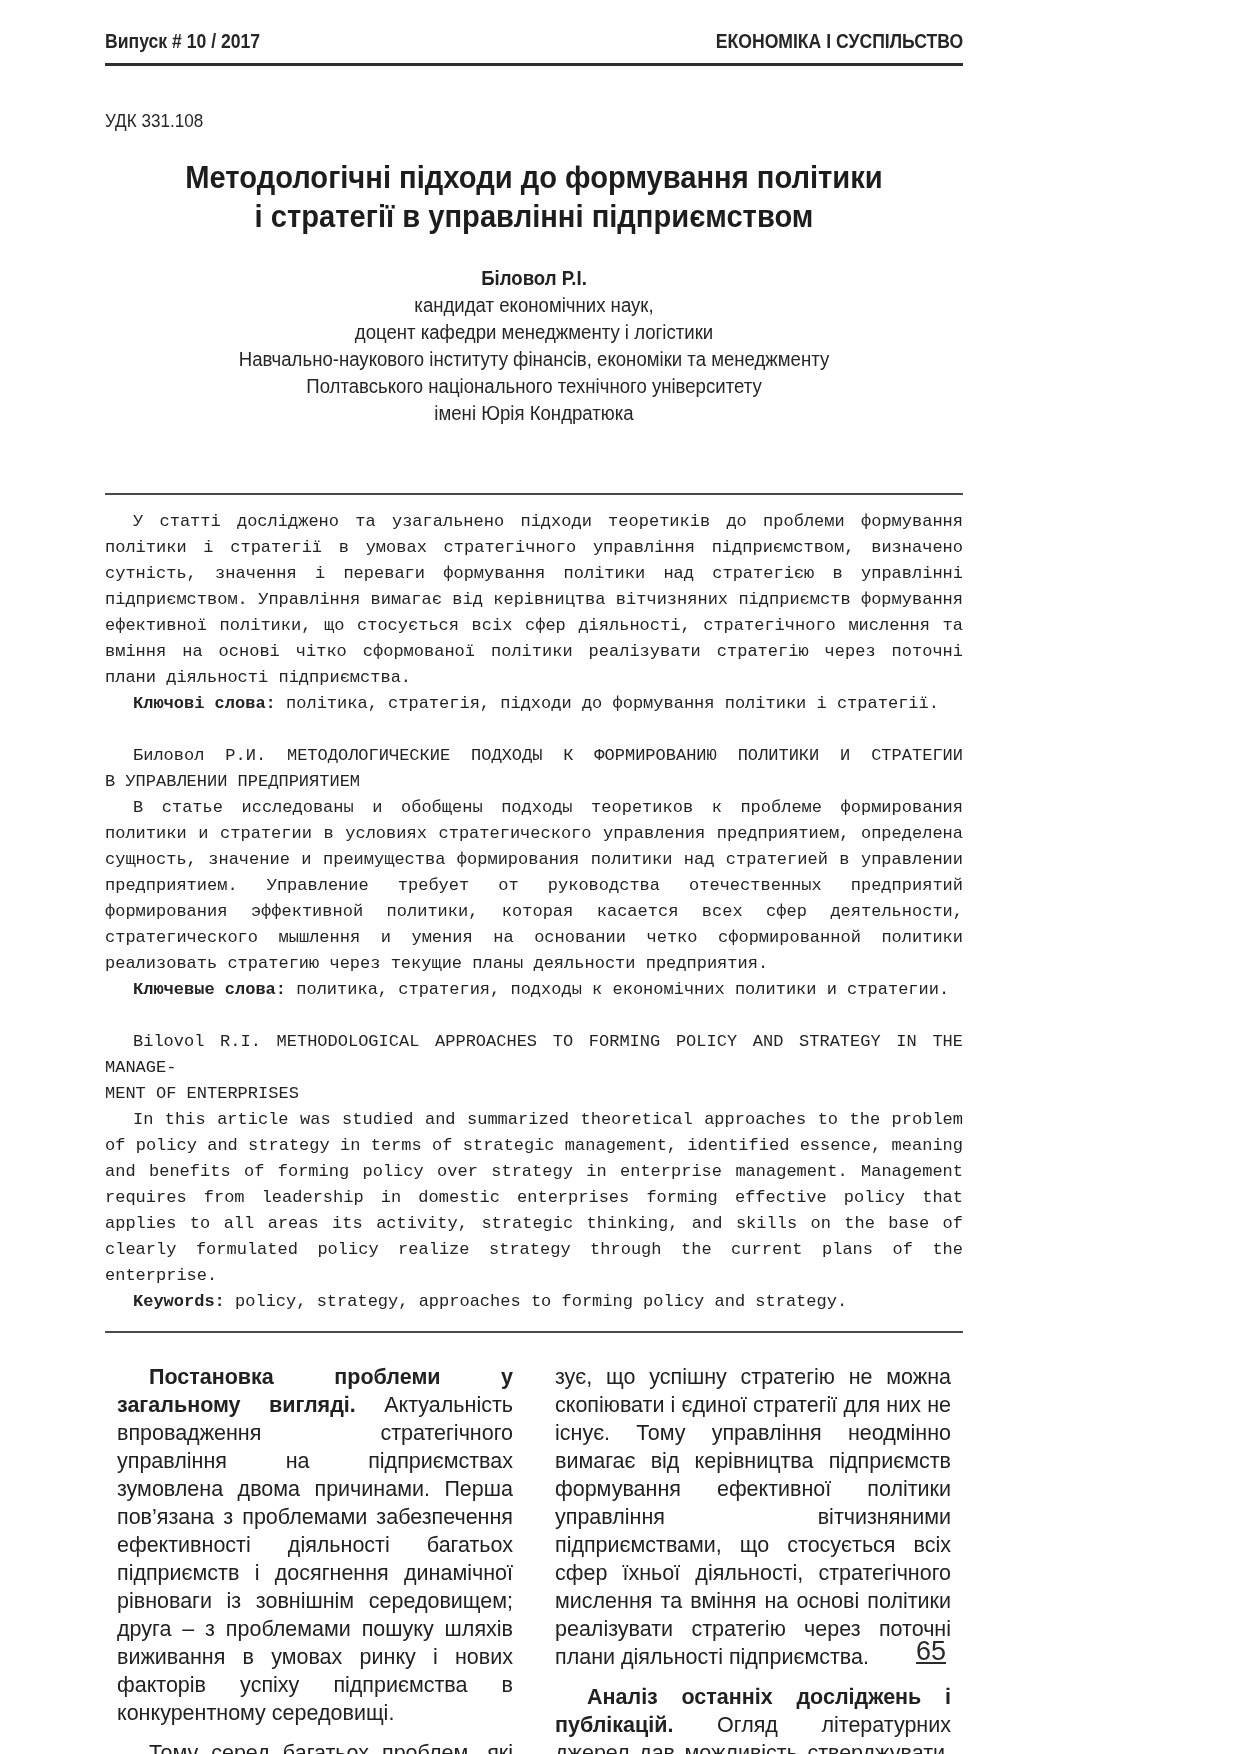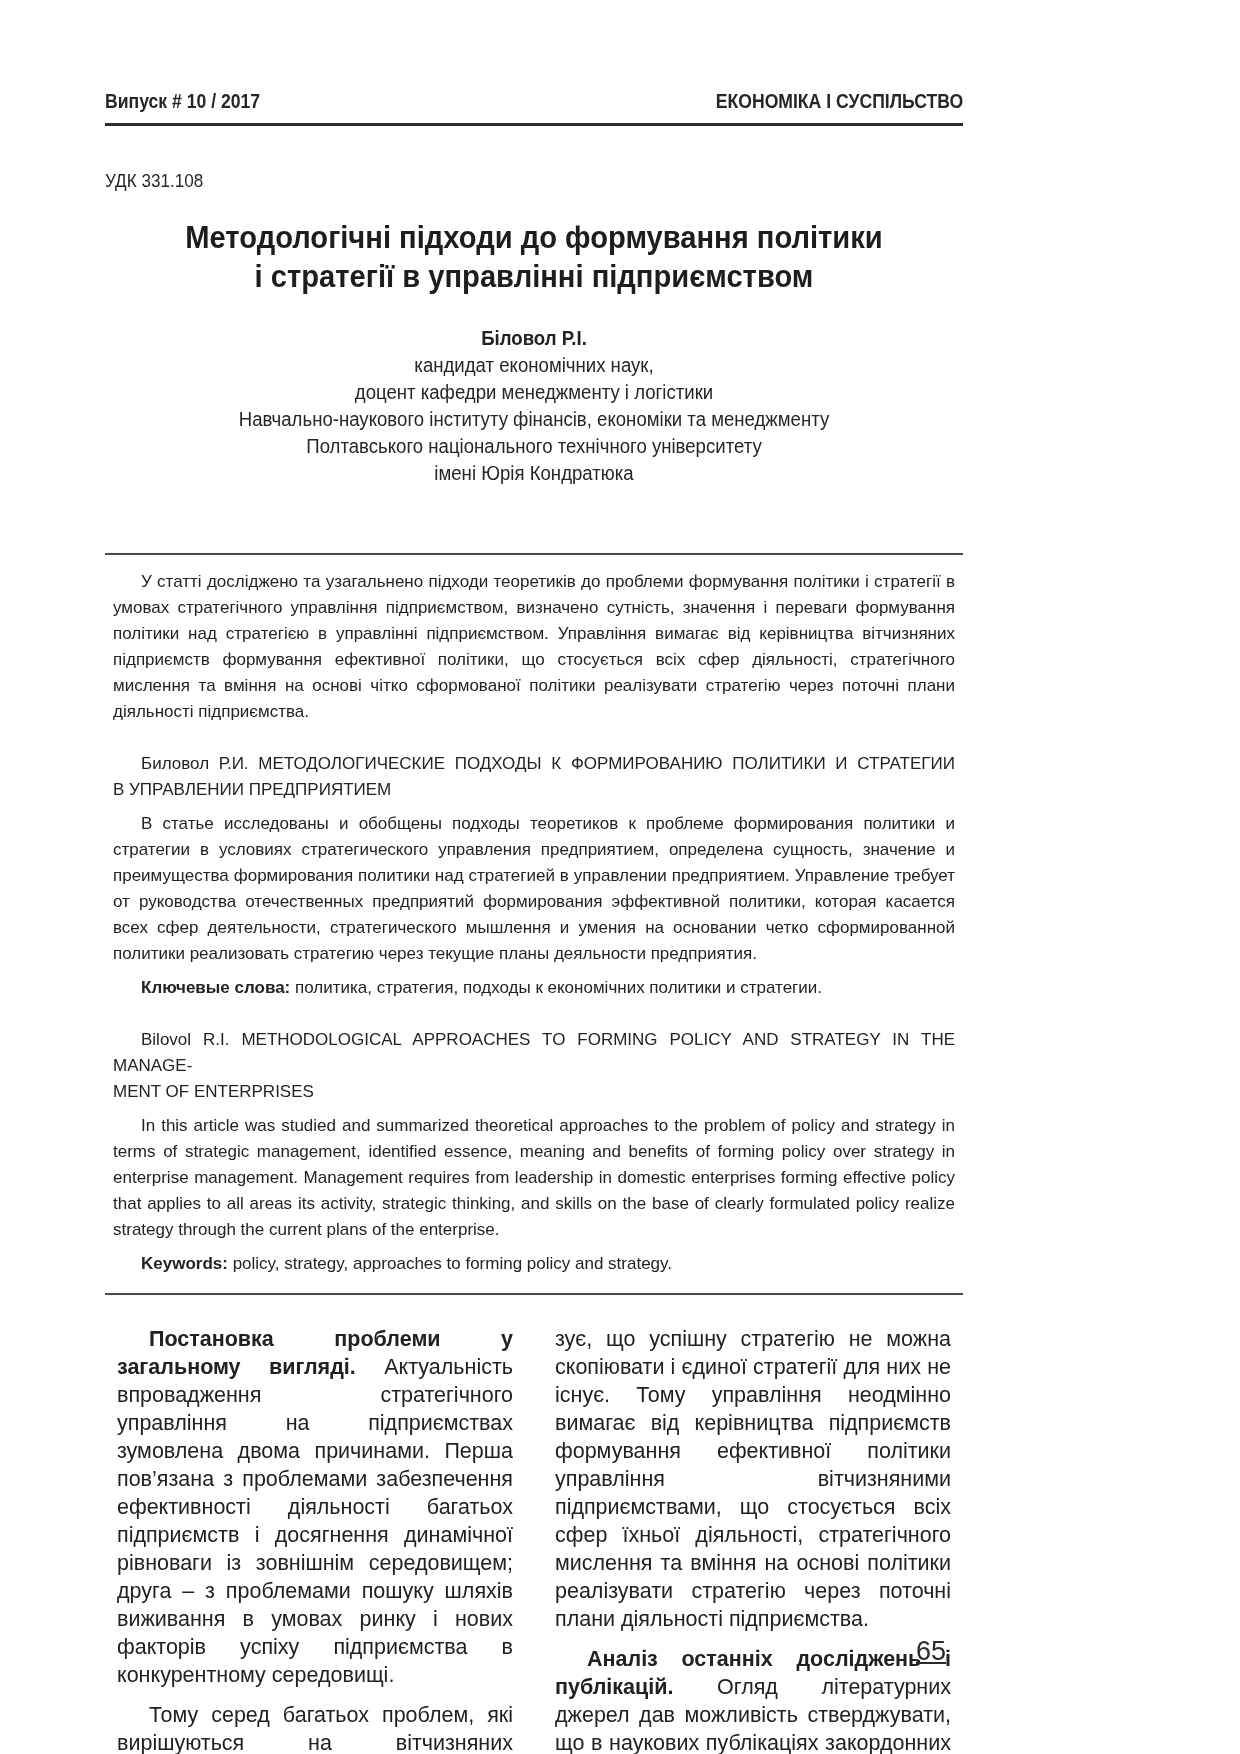--- a/index.html
+++ b/index.html
@@ -11,7 +11,7 @@
     color:#1f1f1f;
     overflow:hidden;
     box-sizing:border-box;
-    padding:90px 105px 0 105px;
+    padding:30px 105px 0 105px;
   }
   
   .hdr{display:flex;justify-content:space-between;align-items:baseline;font-size:20px;font-weight:bold;color:#262626;}

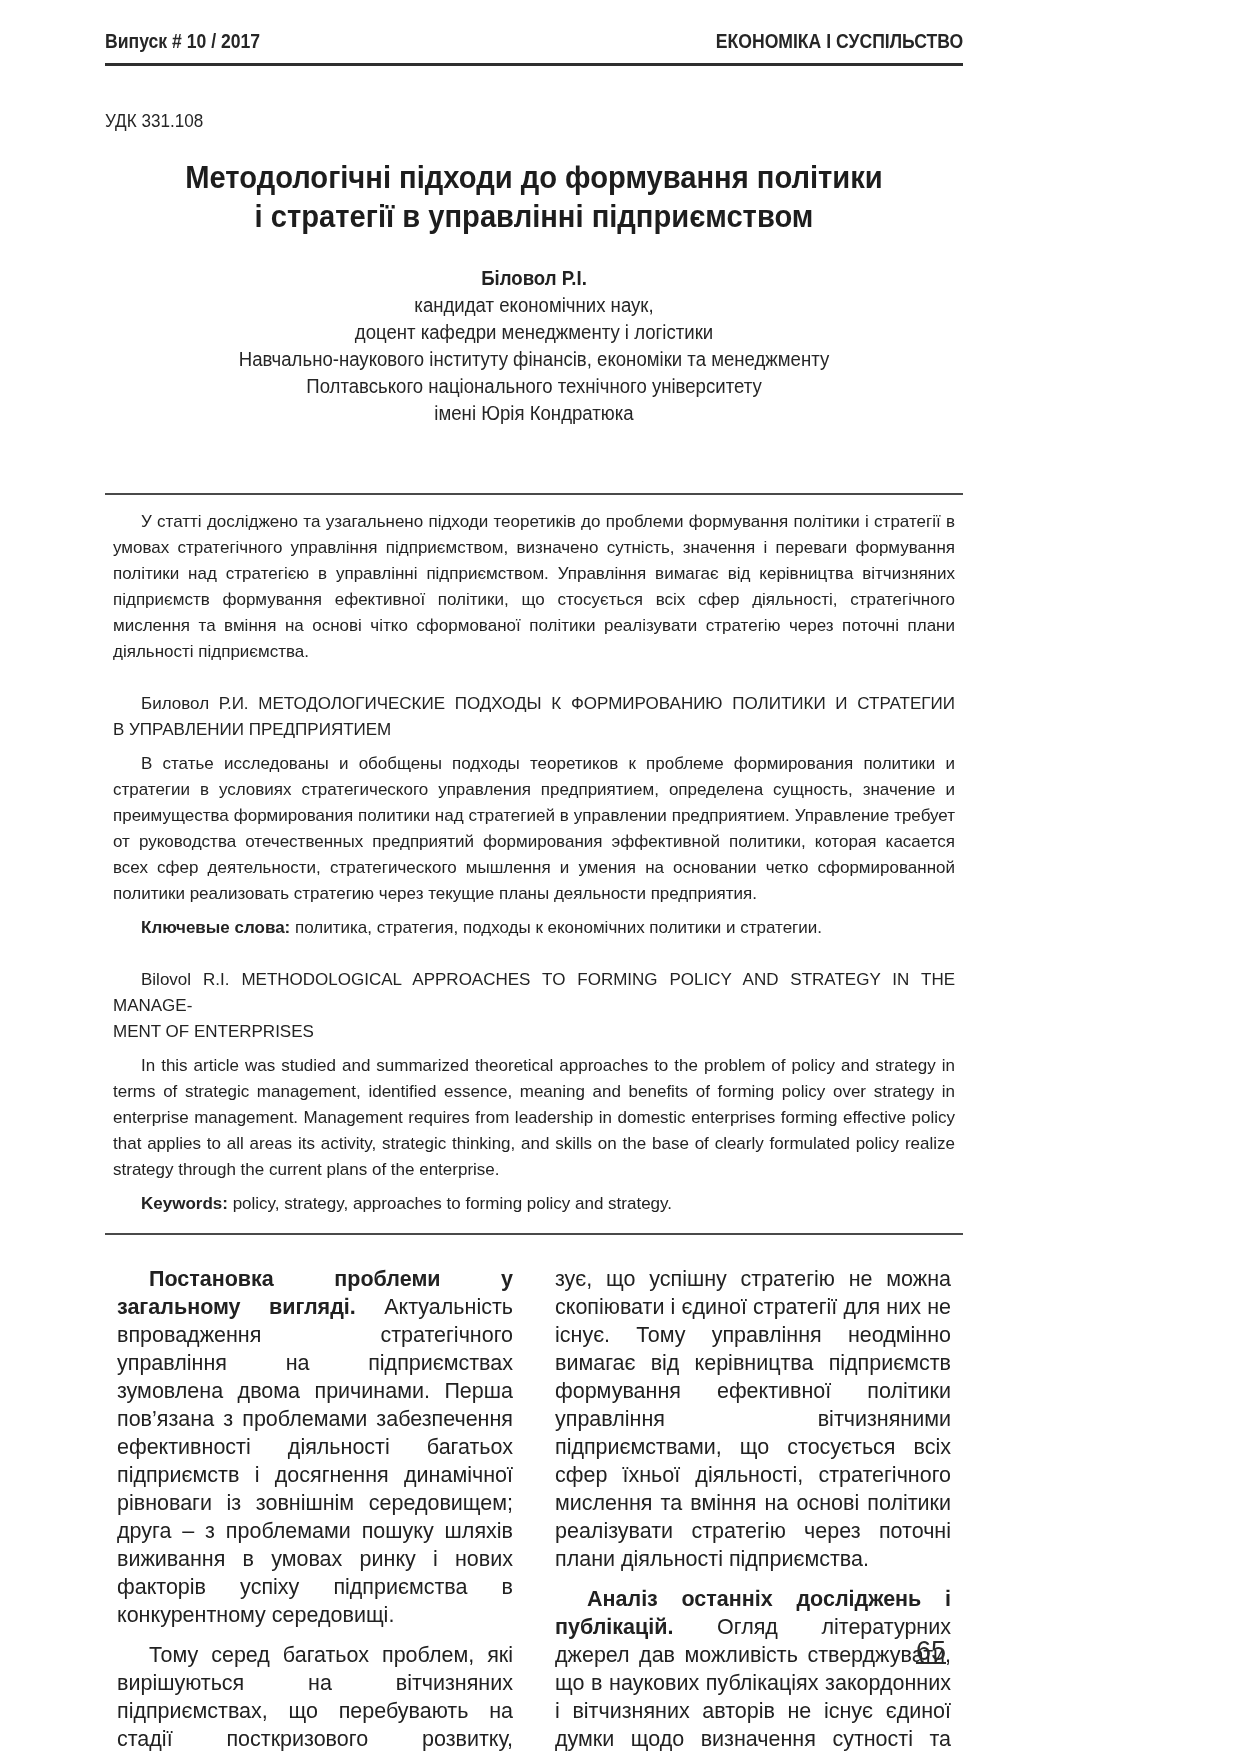--- a/index.html
+++ b/index.html
@@ -38,7 +38,7 @@
   .sep2{margin-top:16px;}
 
   .abstracts{margin-top:14px;font-size:17px;line-height:26px;color:#232323;}
-  .abstracts p{margin:8px;text-align:justify;}
+  .abstracts p{margin:0;text-align:justify;font-family:Liberation Mono, monospace;}
   .abs-text{text-indent:28px;}
   .abs-kw{text-indent:28px;}
   .abs-kw .kwlabel{font-weight:bold;}

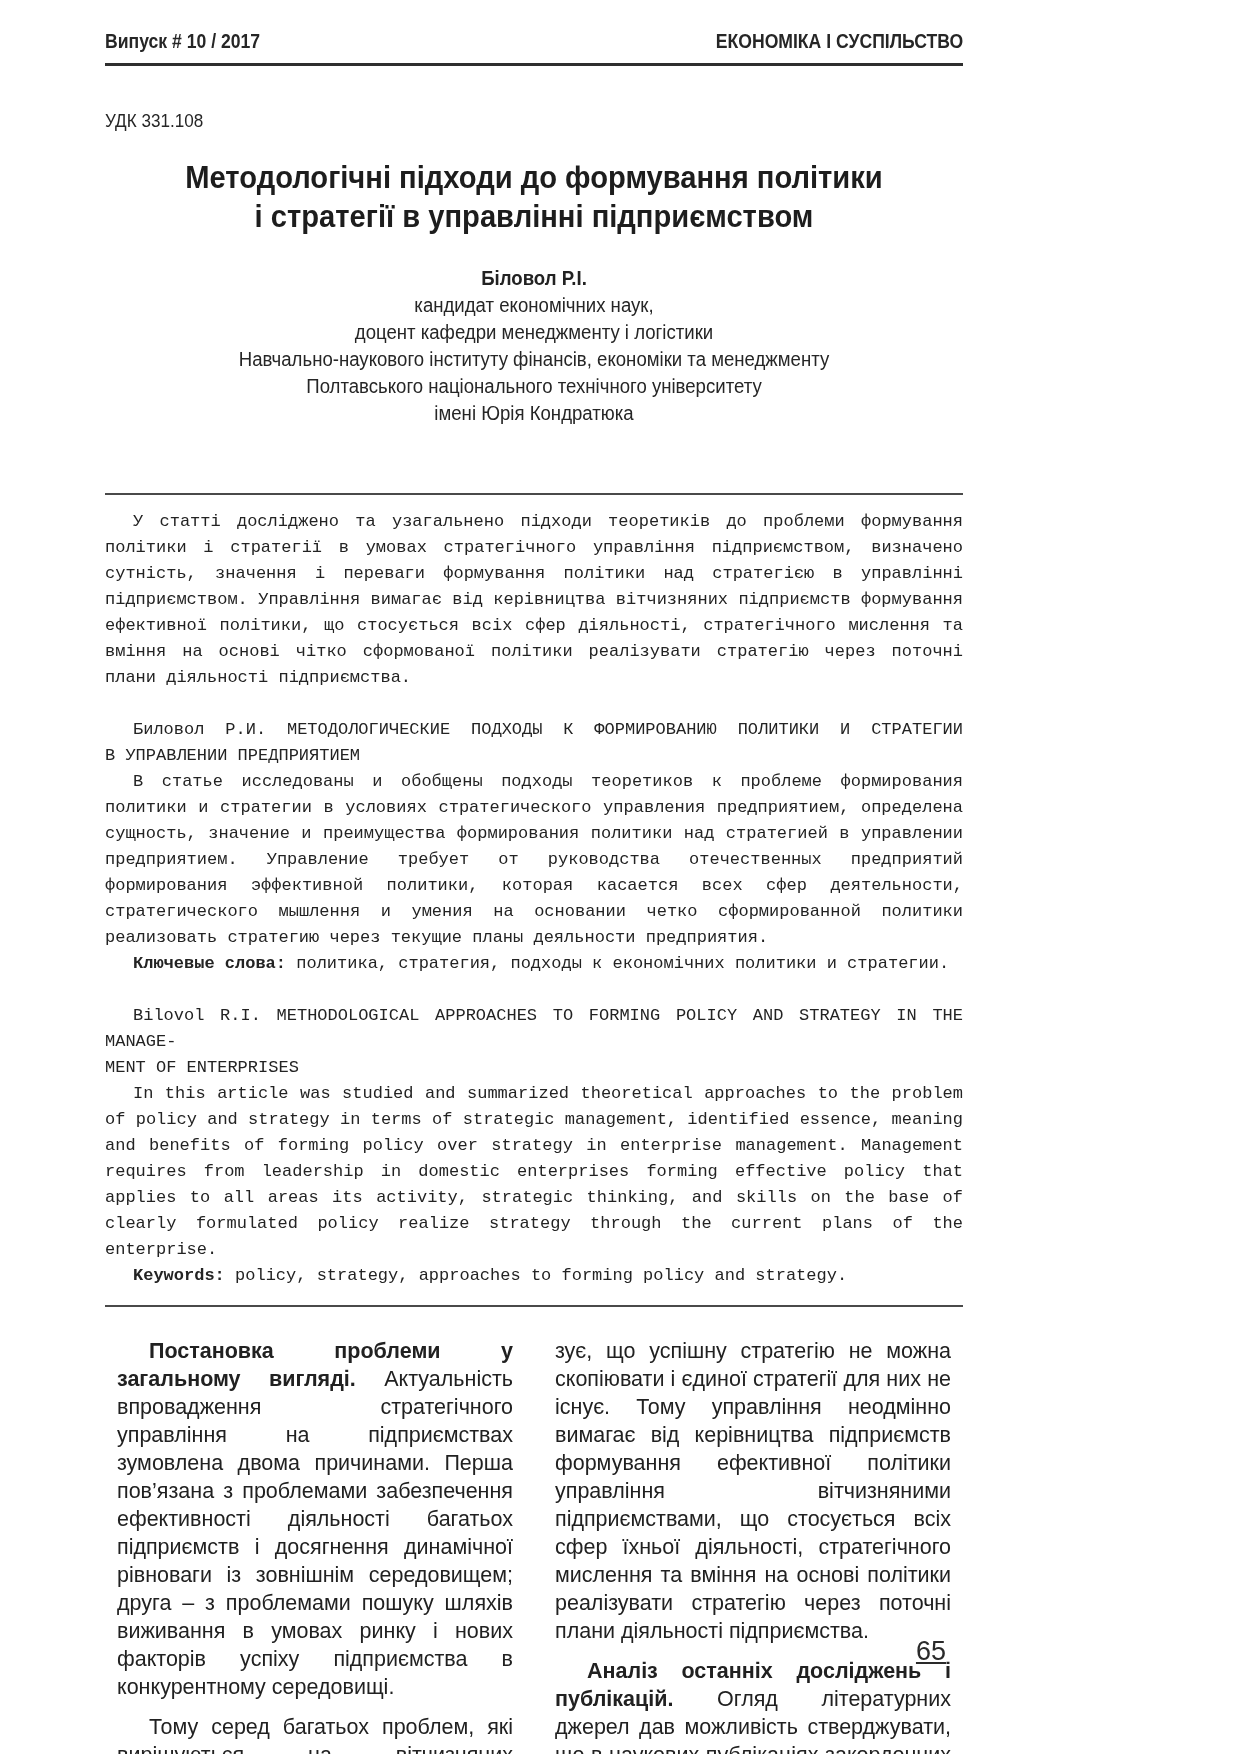--- a/index.html
+++ b/index.html
@@ -93,6 +93,7 @@
   <div class="abstracts">
 
     <p class="abs-text">У статті досліджено та узагальнено підходи теоретиків до проблеми формування політики і стратегії в умовах стратегічного управління підприємством, визначено сутність, значення і переваги формування політики над стратегією в управлінні підприємством. Управління вимагає від керівництва вітчизняних підприємств формування ефективної політики, що стосується всіх сфер діяльності, стратегічного мислення та вміння на основі чітко сформованої політики реалізувати стратегію через поточні плани діяльності підприємства.</p>
+    <p class="abs-kw"><span class="kwlabel">Ключові слова:</span><span> політика, стратегія, підходи до формування політики і стратегії.</span></p>
 
     <p class="abs-heading abs-gap">
         <span class="stretch">Биловол Р.И. МЕТОДОЛОГИЧЕСКИЕ ПОДХОДЫ К ФОРМИРОВАНИЮ ПОЛИТИКИ И СТРАТЕГИИ</span>

